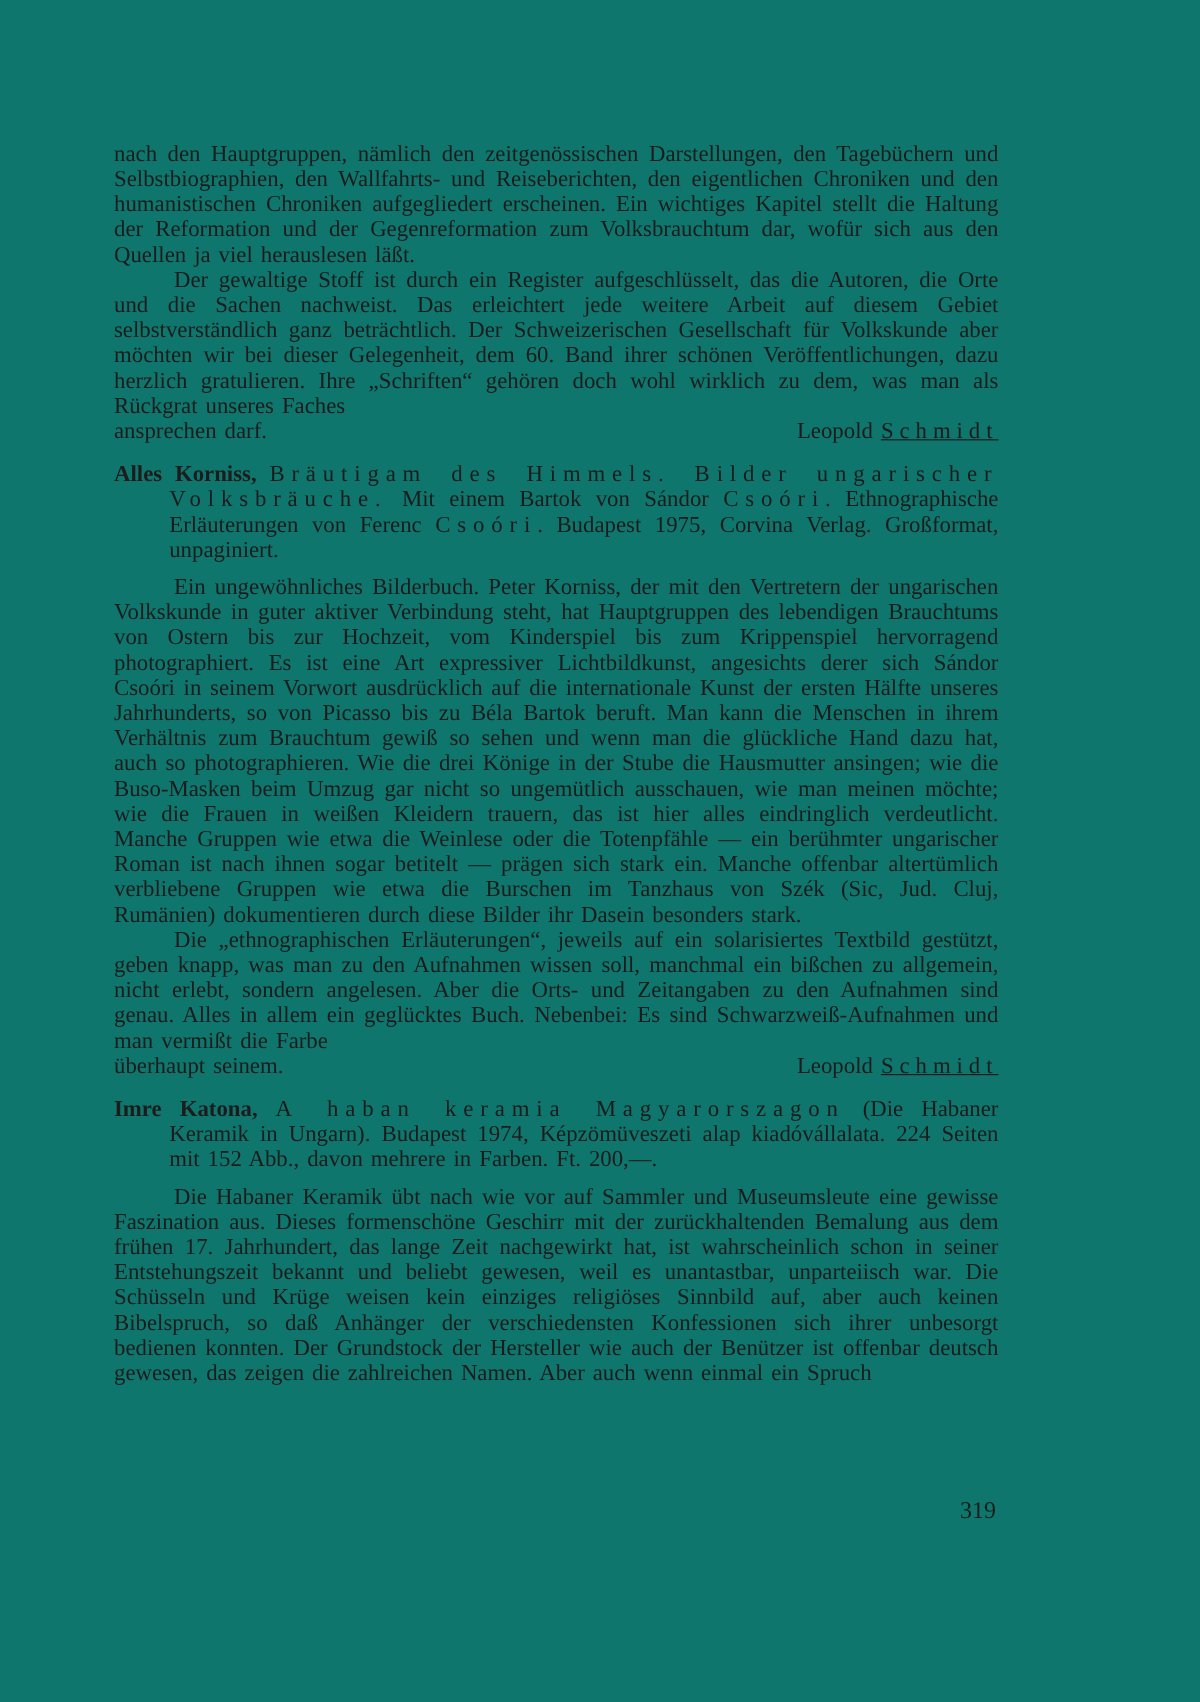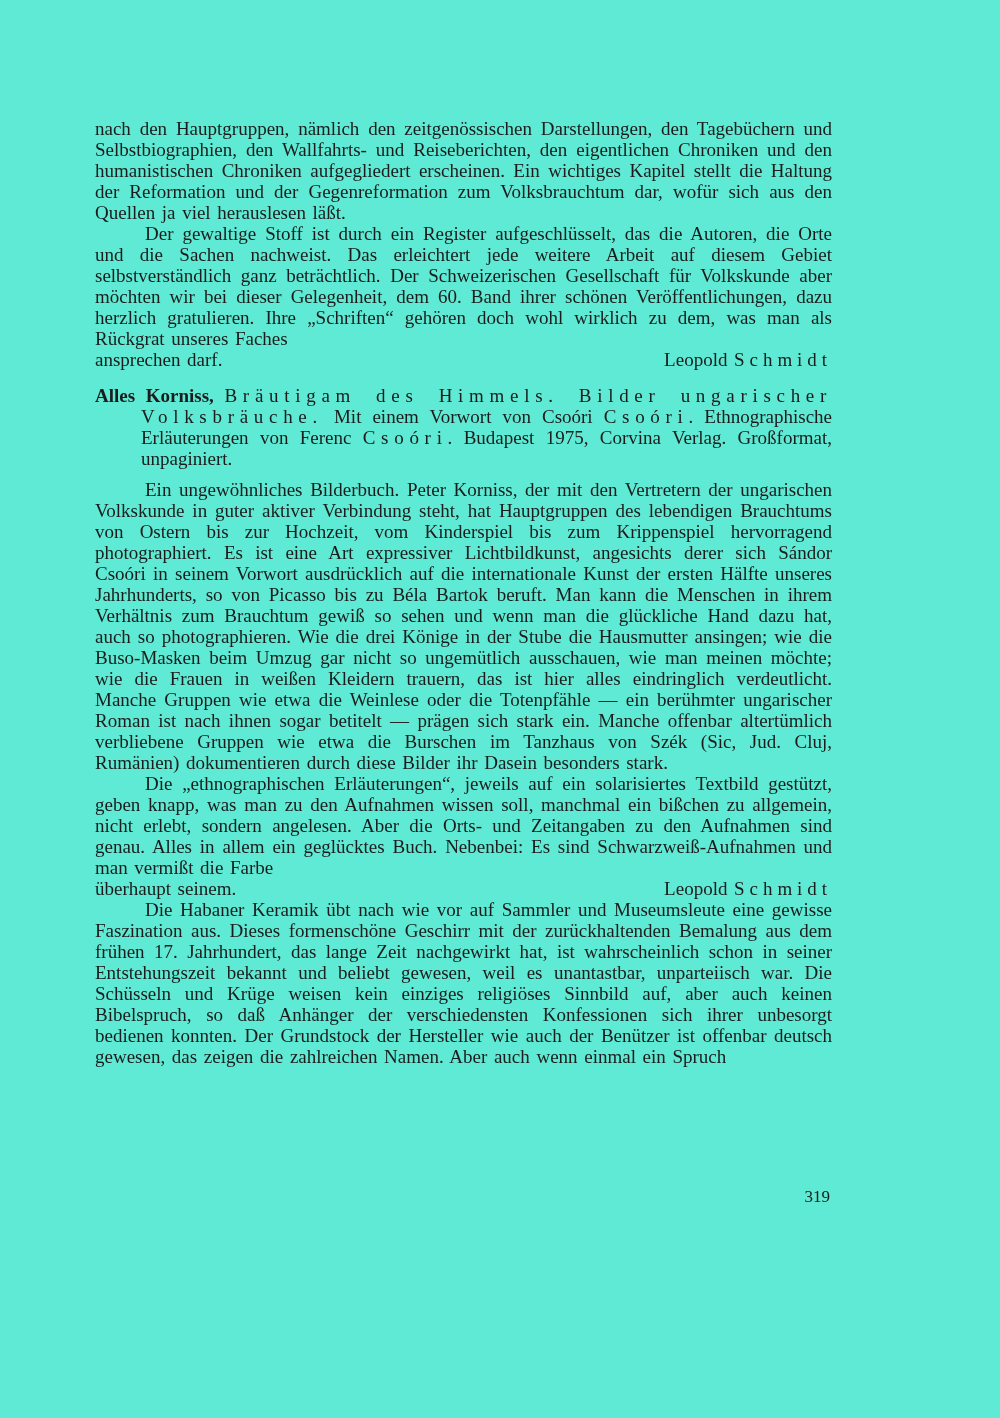--- a/index.html
+++ b/index.html
@@ -13,7 +13,7 @@
     width: 1000px;
     height: 1418px;
     margin: 0 auto;
-    background: #5eead4;
+    background: #0f766e;
     color: #1c1c1c;
     overflow: hidden;
   }

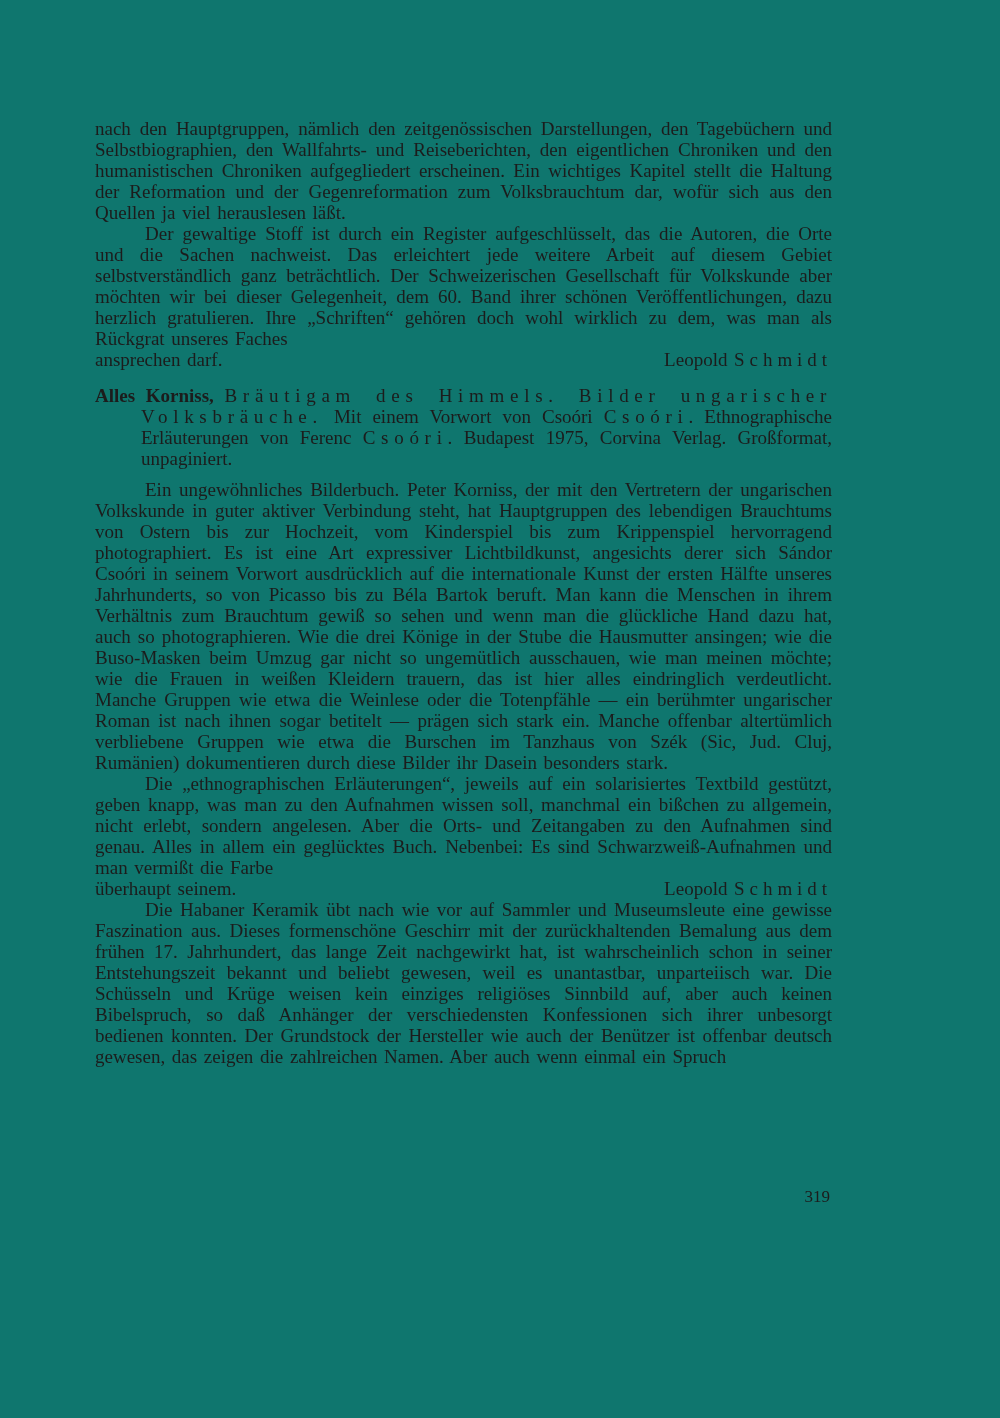--- a/index.html
+++ b/index.html
@@ -47,7 +47,7 @@
     align-items: flex-start;
   }
   .sig { white-space: nowrap; }
-  .sig .sp { letter-spacing: 0.26em; }
+  .sig .sp { letter-spacing: 0.26em; text-decoration: underline; }
   .pagenum {
     position: absolute;
     right: 170px;

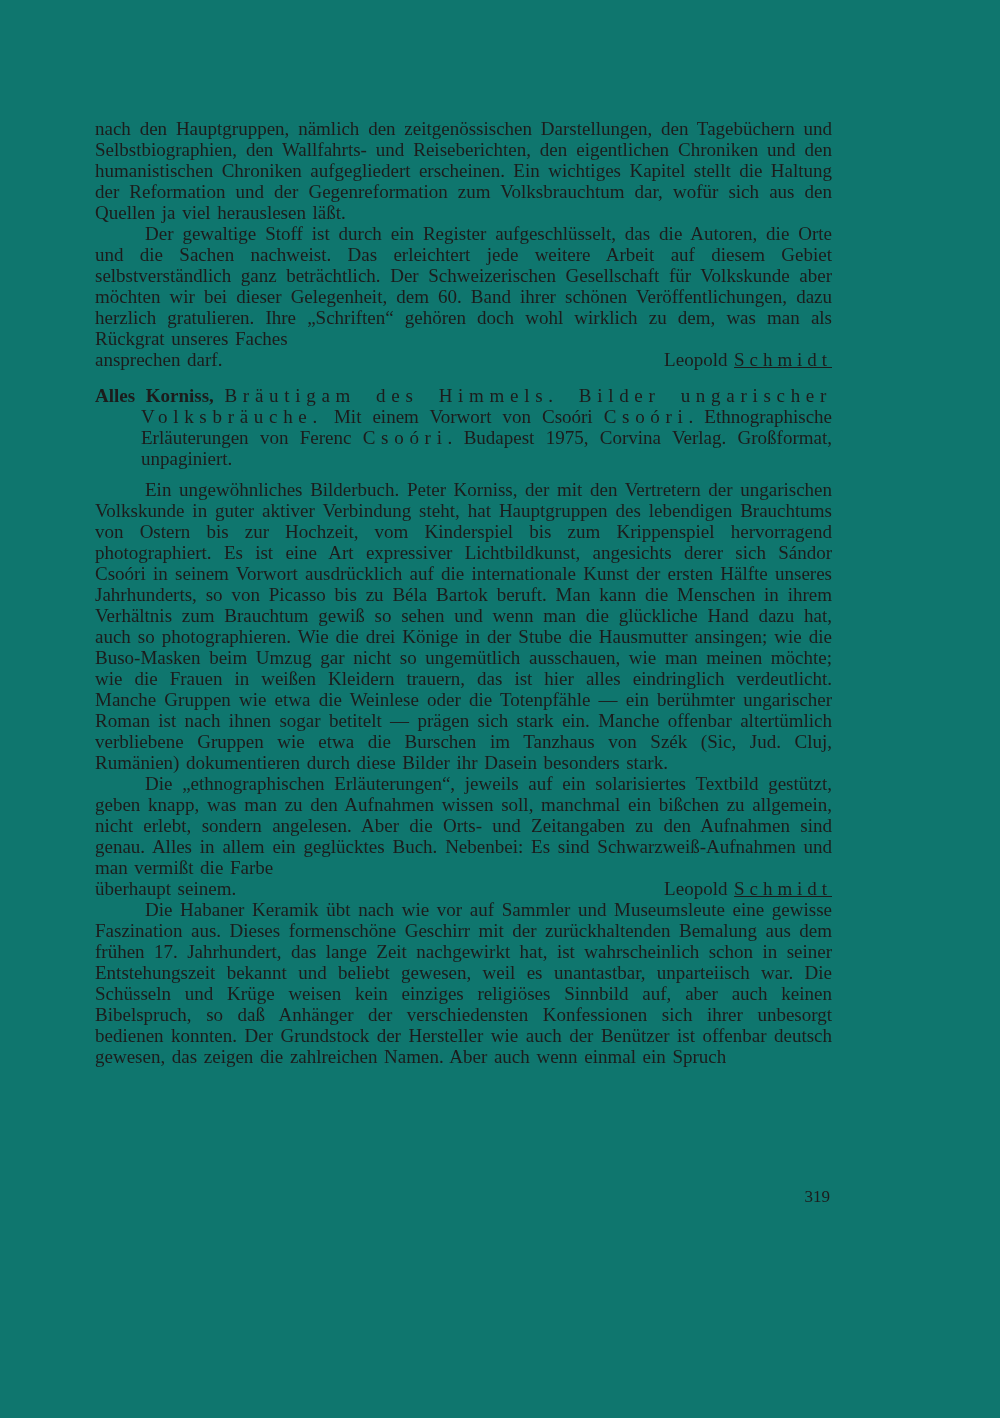--- a/index.html
+++ b/index.html
@@ -74,7 +74,7 @@
     <p class="entry">
       <b>Alles Korniss,</b>
       <span class="sp">Bräutigam des Himmels. Bilder ungarischer Volksbräuche.</span>
-      <span>Mit einem Vorwort von Csoóri</span>
+      <span>Mit einem Bartok von Sándor</span>
       <span class="sp">Csoóri</span><span>. Ethnographische Erläuterungen von Ferenc</span>
       <span class="sp">Csoóri</span><span>. Budapest 1975, Corvina Verlag. Großformat, unpaginiert.</span>
     </p>

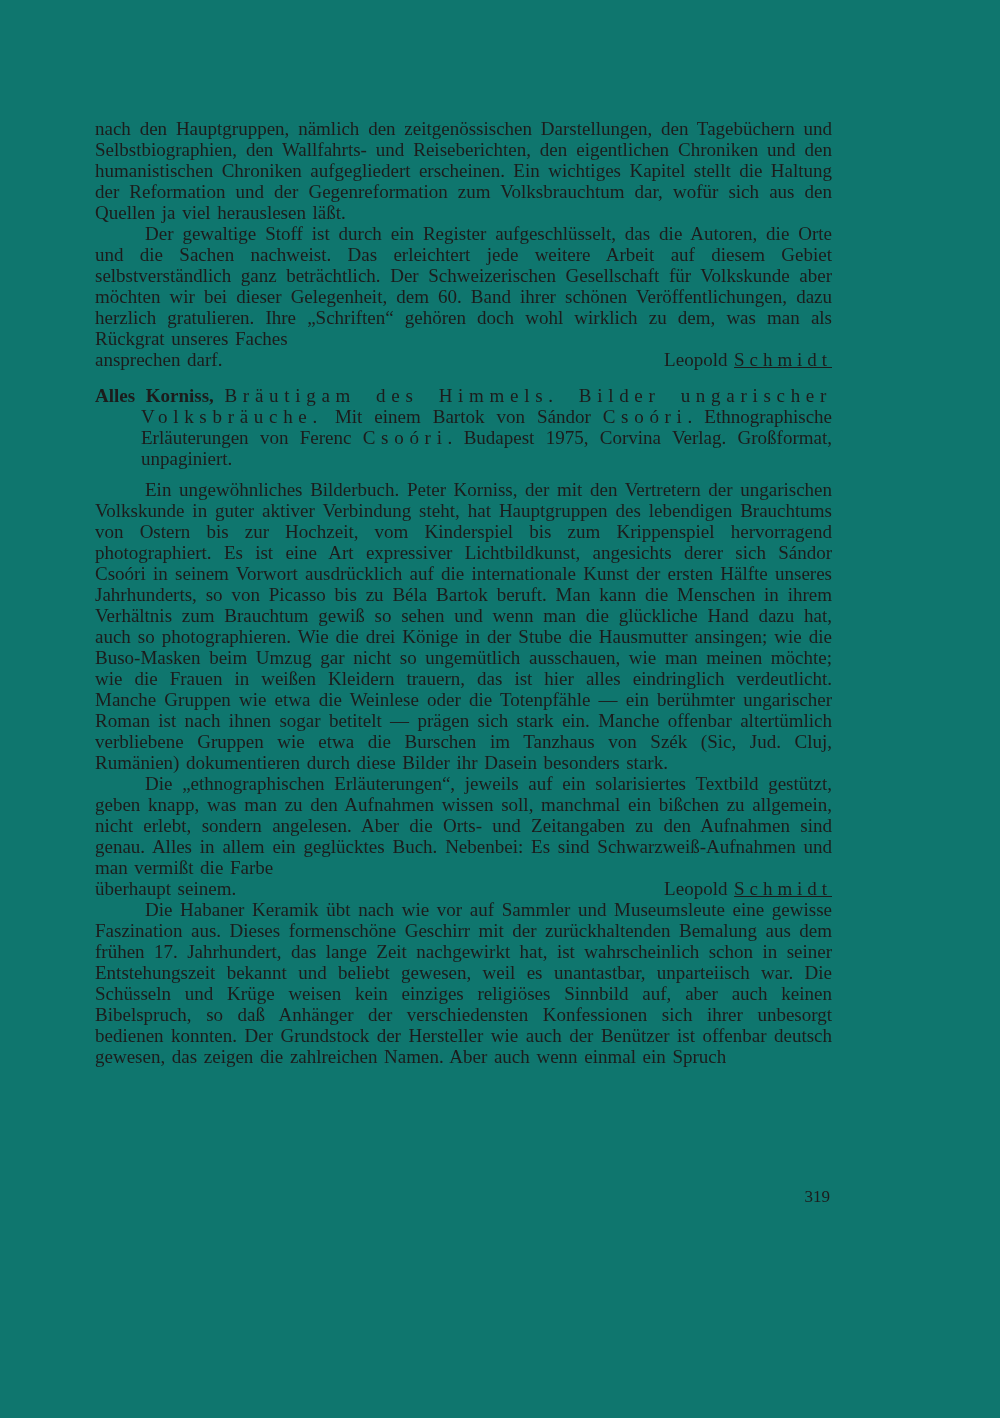--- a/index.html
+++ b/index.html
@@ -87,6 +87,11 @@
       <span class="sig"><span>Leopold</span> <span class="sp">Schmidt</span></span>
     </div>
 
+    <p class="entry">
+      <b>Imre Katona,</b>
+      <span class="sp">A haban keramia Magyarorszagon</span>
+      <span>(Die Habaner Keramik in Ungarn). Budapest 1974, Képzömüveszeti alap kiadóvállalata. 224 Seiten mit 152 Abb., davon mehrere in Farben. Ft. 200,—.</span>
+    </p>
 
     <p class="para">Die Habaner Keramik übt nach wie vor auf Sammler und Museumsleute eine gewisse Faszination aus. Dieses formenschöne Geschirr mit der zurückhaltenden Bemalung aus dem frühen 17. Jahrhundert, das lange Zeit nachgewirkt hat, ist wahrscheinlich schon in seiner Entstehungszeit bekannt und beliebt gewesen, weil es unantastbar, unparteiisch war. Die Schüsseln und Krüge weisen kein einziges religiöses Sinnbild auf, aber auch keinen Bibelspruch, so daß Anhänger der verschiedensten Konfessionen sich ihrer unbesorgt bedienen konnten. Der Grundstock der Hersteller wie auch der Benützer ist offenbar deutsch gewesen, das zeigen die zahlreichen Namen. Aber auch wenn einmal ein Spruch</p>
 

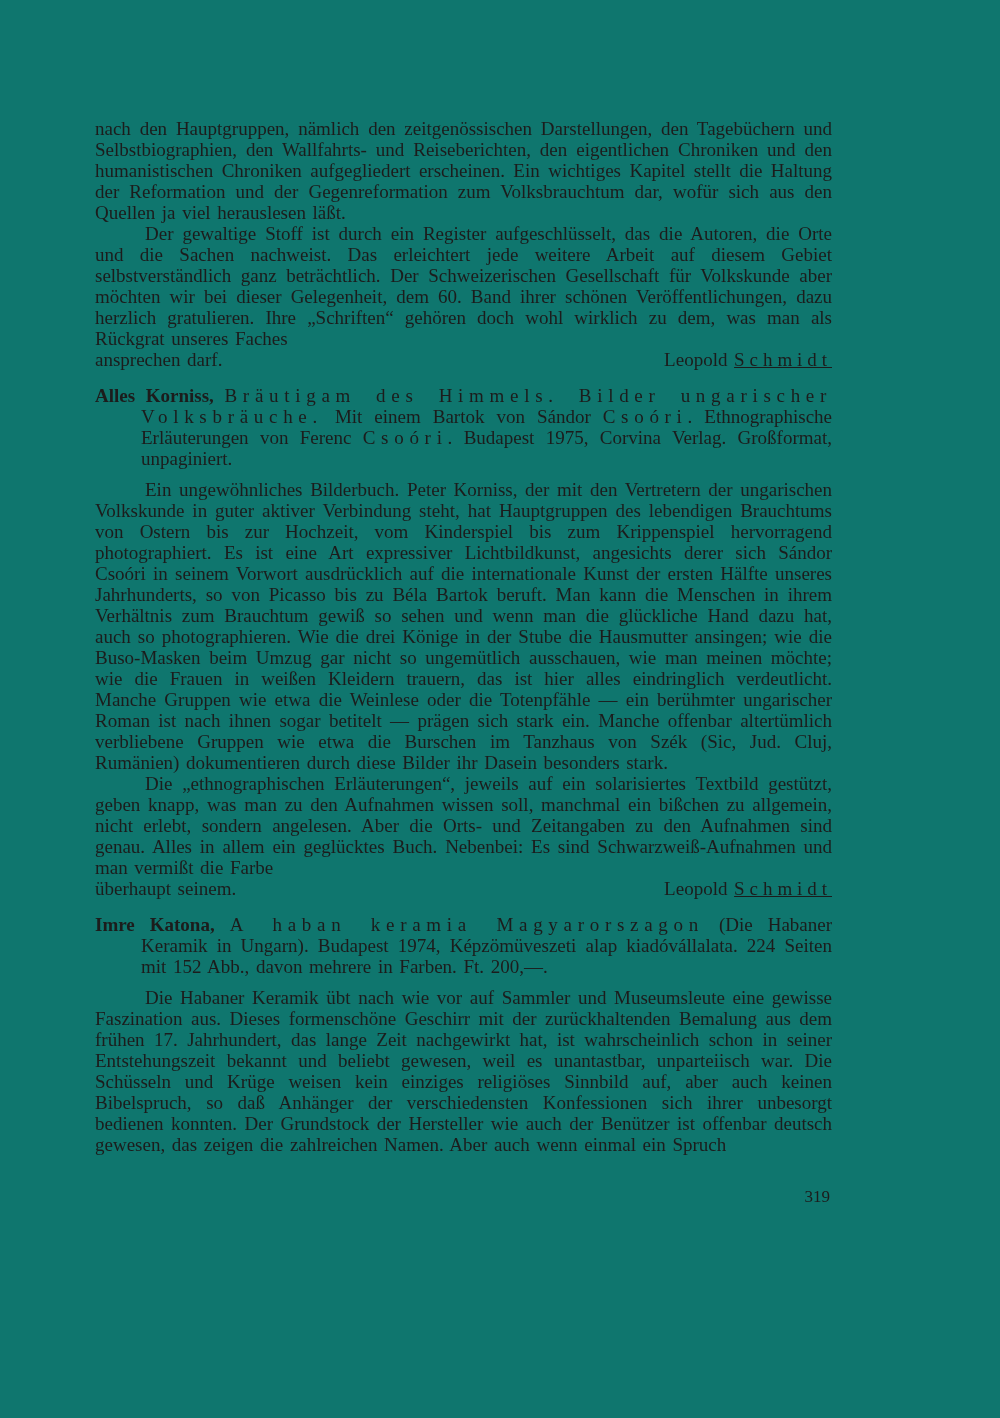--- a/index.html
+++ b/index.html
@@ -51,8 +51,8 @@
   .pagenum {
     position: absolute;
     right: 170px;
-    top: 1187px;
-    font-size: 17px;
+    top: 1248px;
+    font-size: 20px;
     color: #1c1c1c;
     margin-left: 48px;
   }

